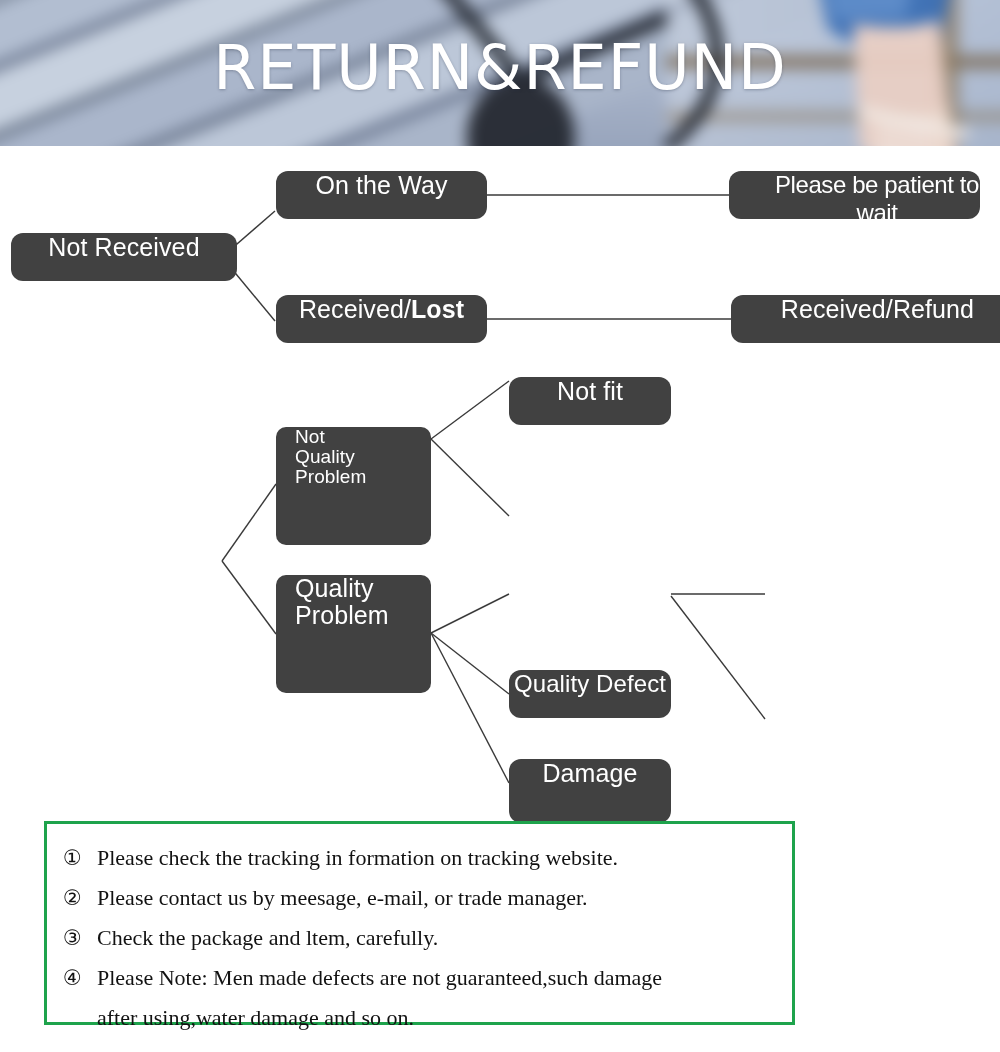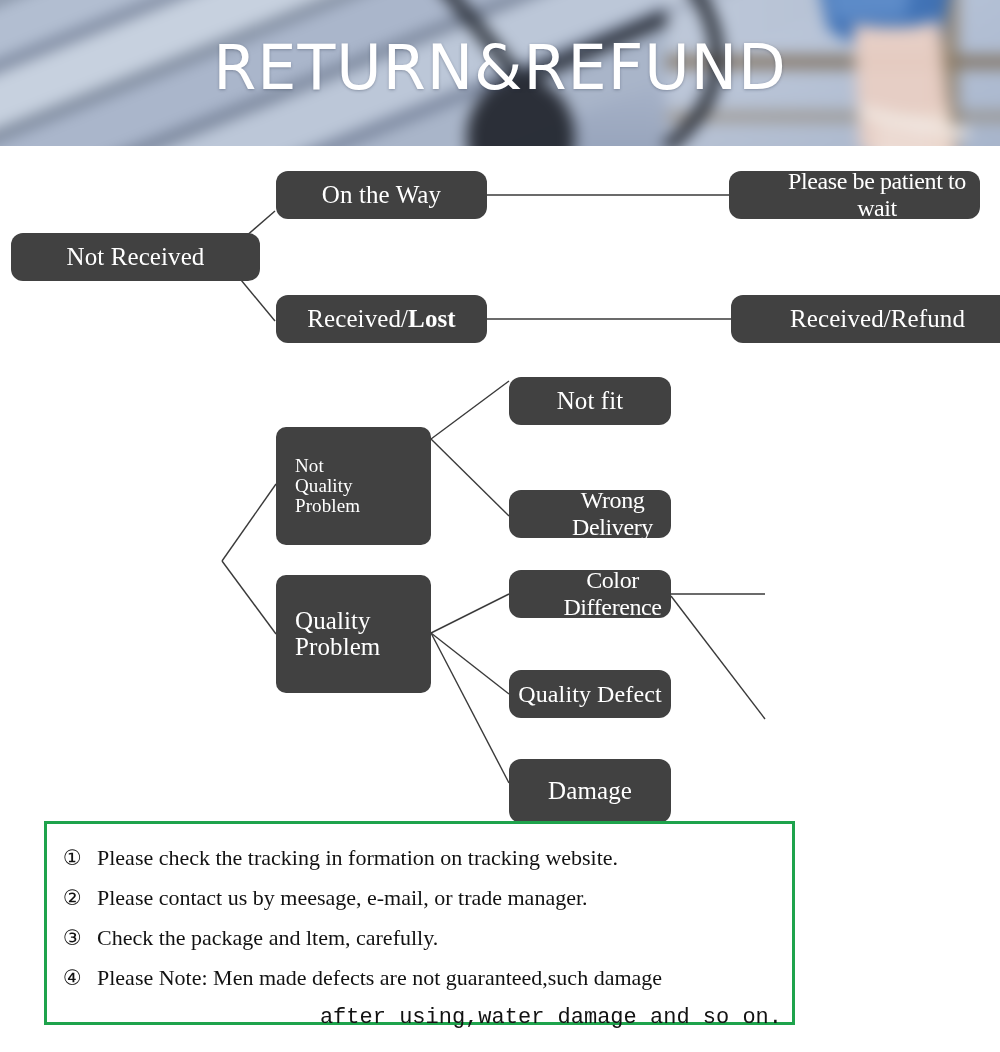--- a/index.html
+++ b/index.html
@@ -72,8 +72,7 @@
     color: #ffffff;
     box-sizing: border-box;
     display: flex;
-    align-items: center;
-    font-family: Liberation Serif, serif;
+    font-family: Liberation Sans, sans-serif;
     font-weight: 400;
     letter-spacing: .1px;
   }

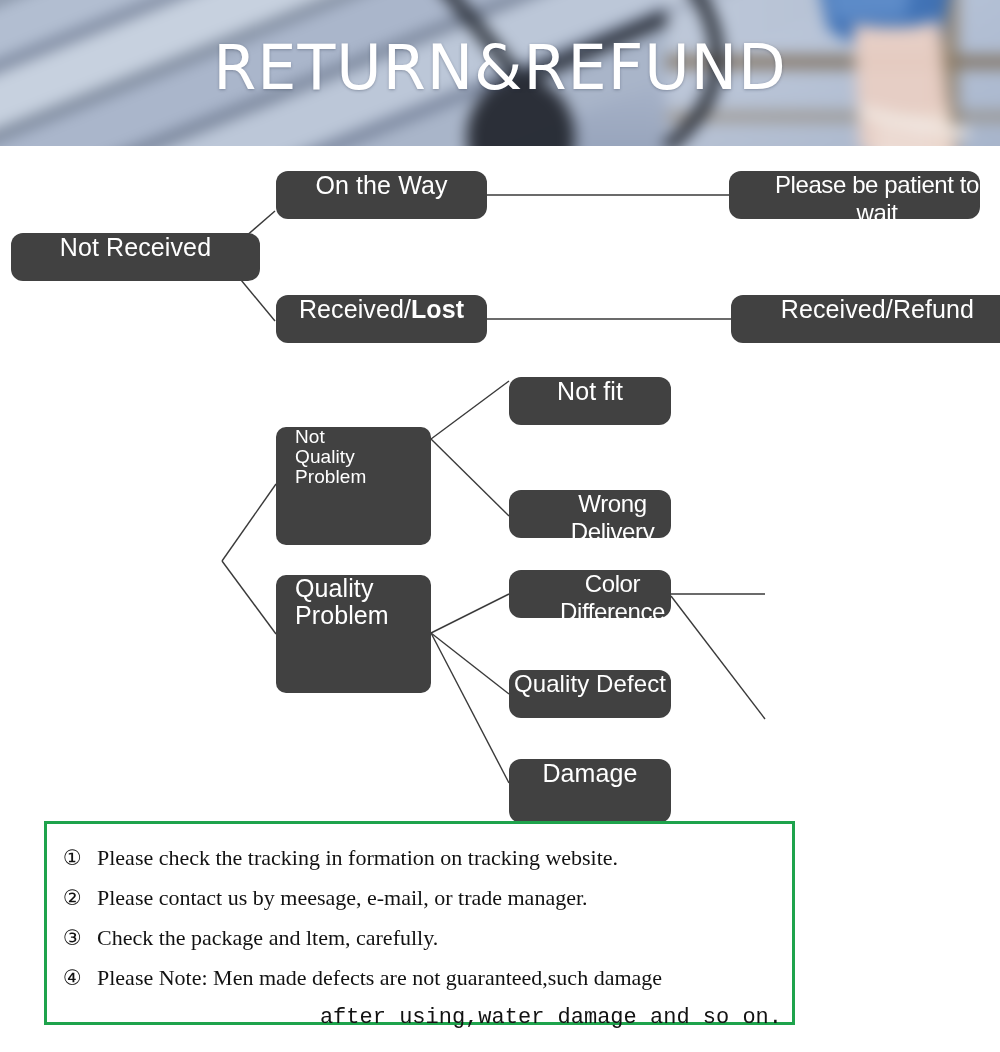--- a/index.html
+++ b/index.html
@@ -217,7 +217,7 @@
       </g>
     </svg>
 
-    <div class="node pill center" style="left:11px; top:87px; width:249px; height:48px; font-size:25px;">
+    <div class="node pill center" style="left:11px; top:87px; width:226px; height:48px; font-size:25px;">
       <span class="txt">Not Received</span>
     </div>
 

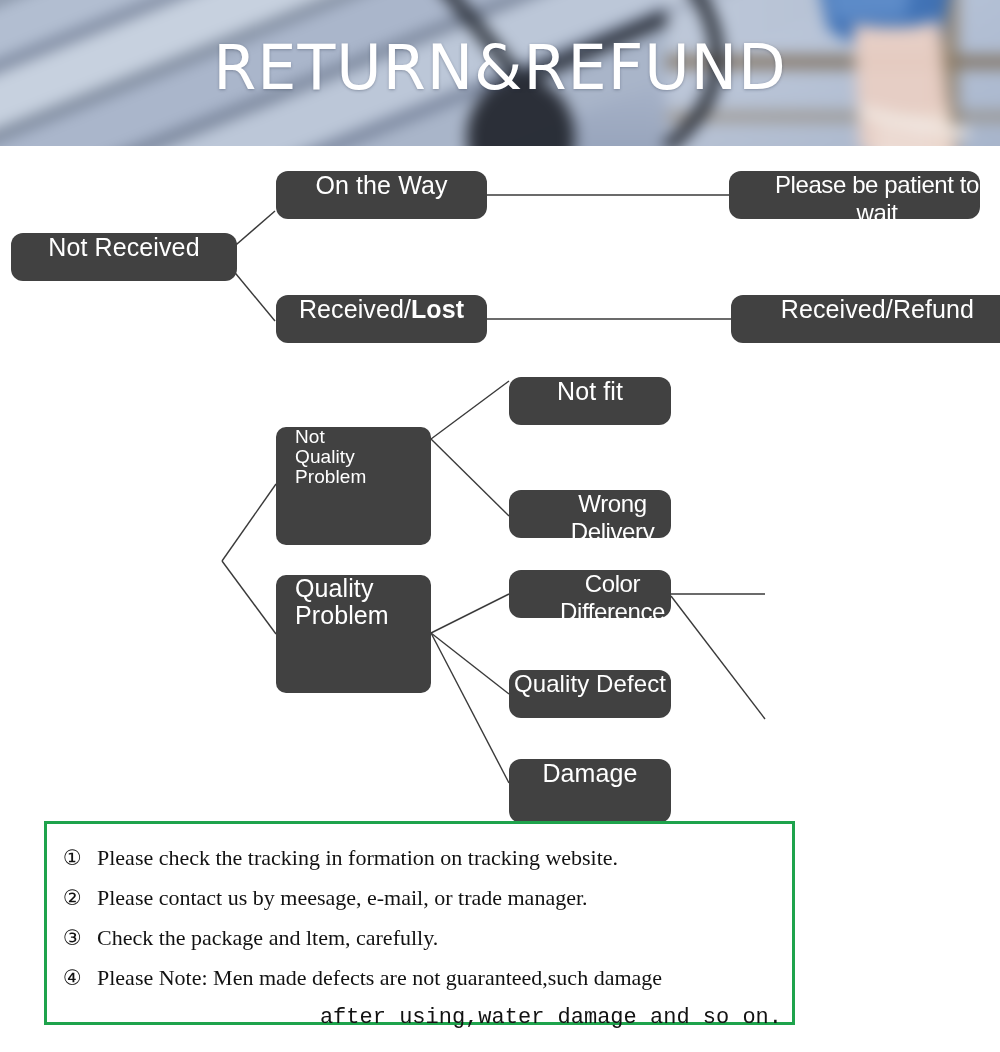--- a/index.html
+++ b/index.html
@@ -253,9 +253,6 @@
       <span class="txt">Not fit</span>
     </div>
 
-    <div class="node pill center cond" style="left:509px; top:344px; width:162px; height:48px; font-size:24px;">
-      <span class="txt">Wrong Delivery</span>
-    </div>
 
     <div class="node pill center cond" style="left:509px; top:424px; width:162px; height:48px; font-size:24px;">
       <span class="txt">Color Difference</span>

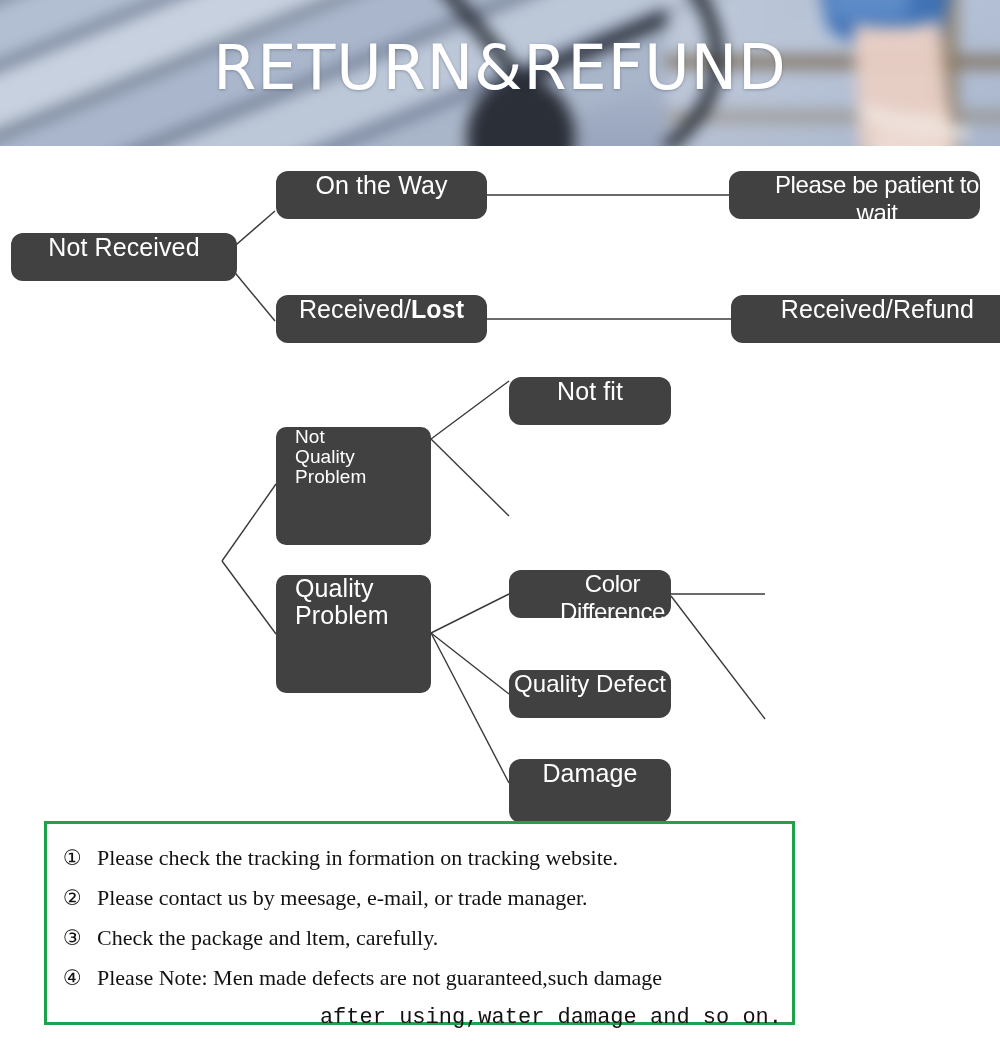--- a/index.html
+++ b/index.html
@@ -254,9 +254,6 @@
     </div>
 
 
-    <div class="node pill center cond" style="left:509px; top:424px; width:162px; height:48px; font-size:24px;">
-      <span class="txt">Color Difference</span>
-    </div>
 
     <div class="node pill center" style="left:509px; top:524px; width:162px; height:48px; font-size:24px;">
       <span class="txt">Quality Defect</span>

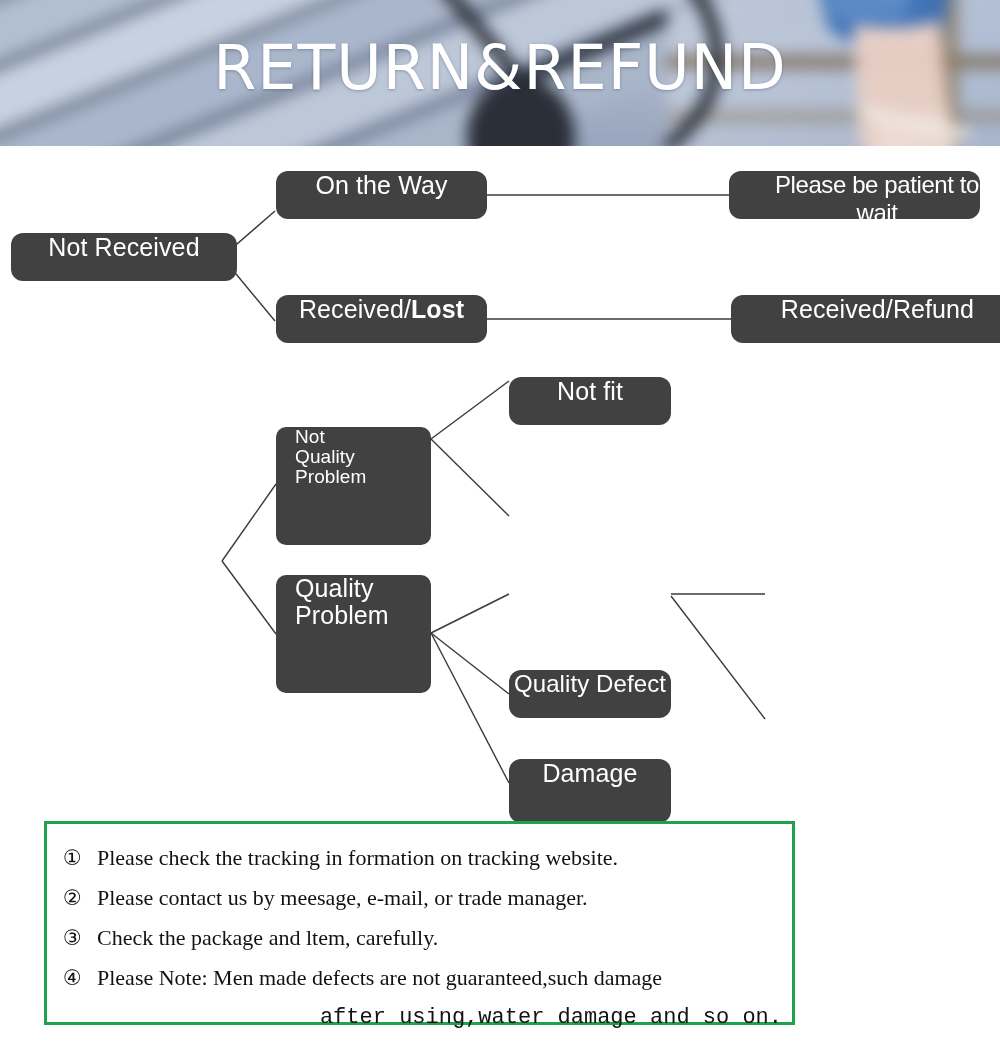--- a/index.html
+++ b/index.html
@@ -116,12 +116,11 @@
   }
   .note-text { flex: 1 1 auto; white-space: normal; }
   .note-cont {
-    font-family: Liberation Mono, monospace;
+    font-family: Liberation Serif, serif;
     font-size: 22px;
     color: #121212;
     line-height: 40px;
     padding-left: 34px;
-    text-align: right;
   }
 </style>
 </head>

